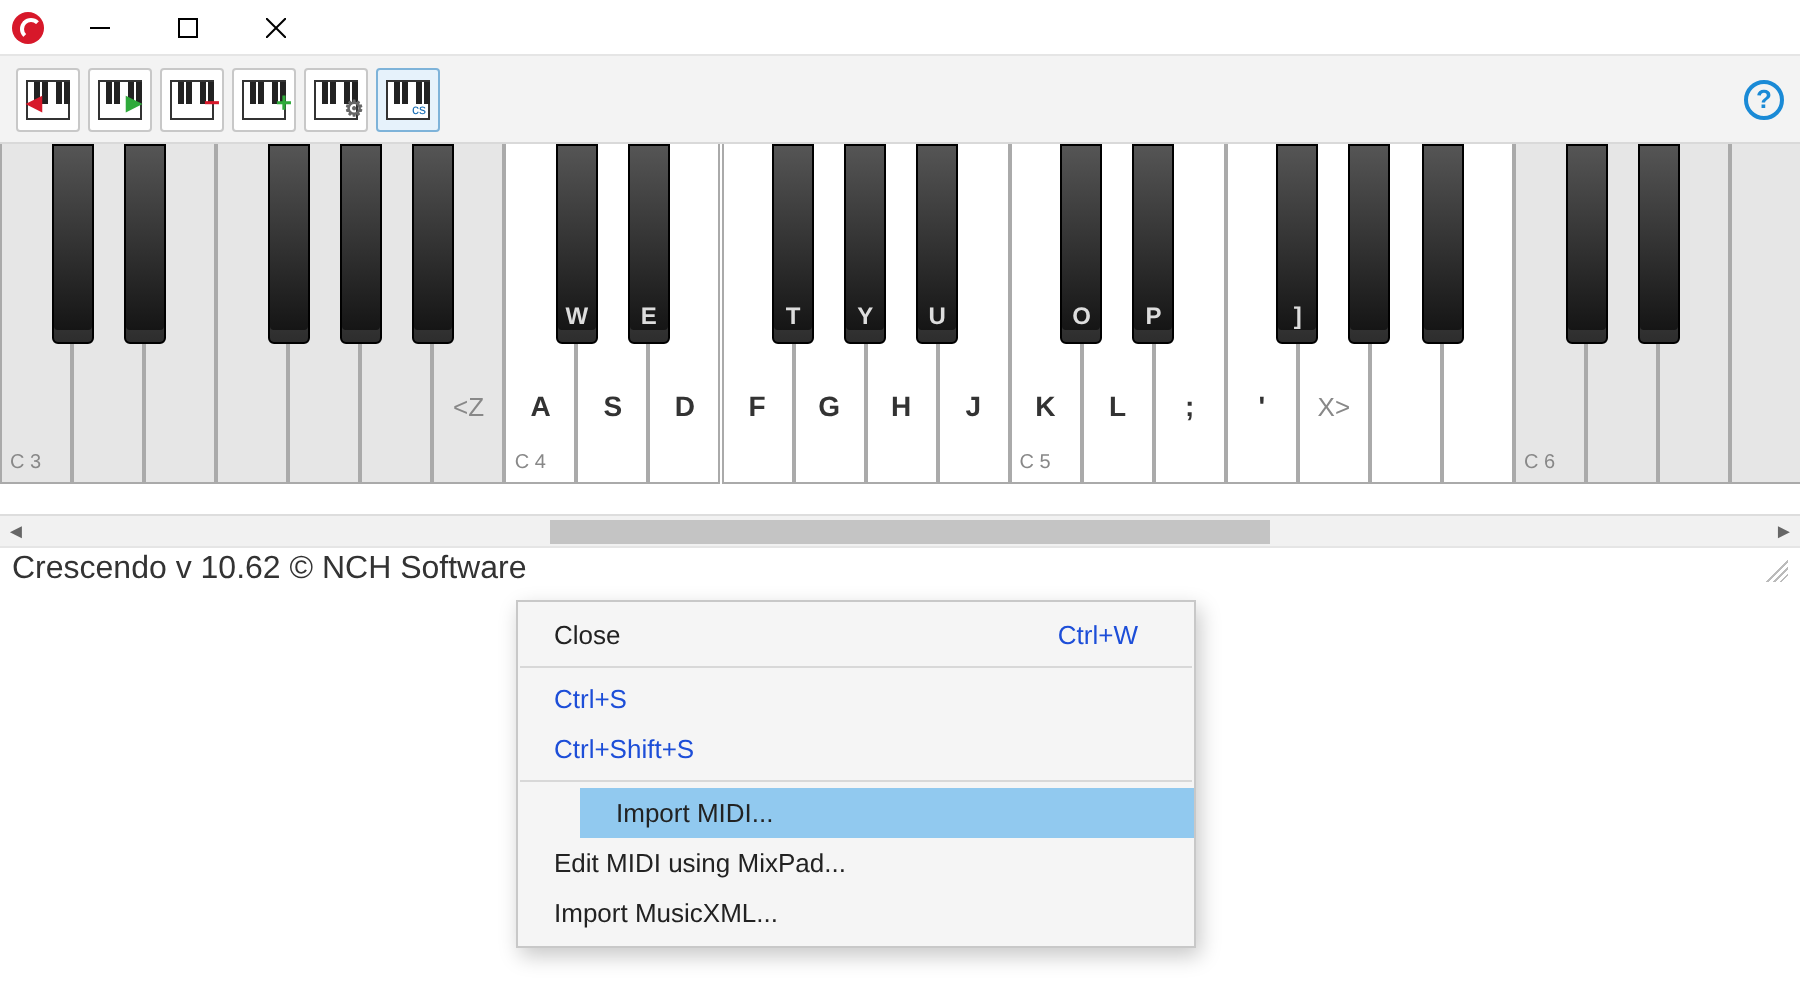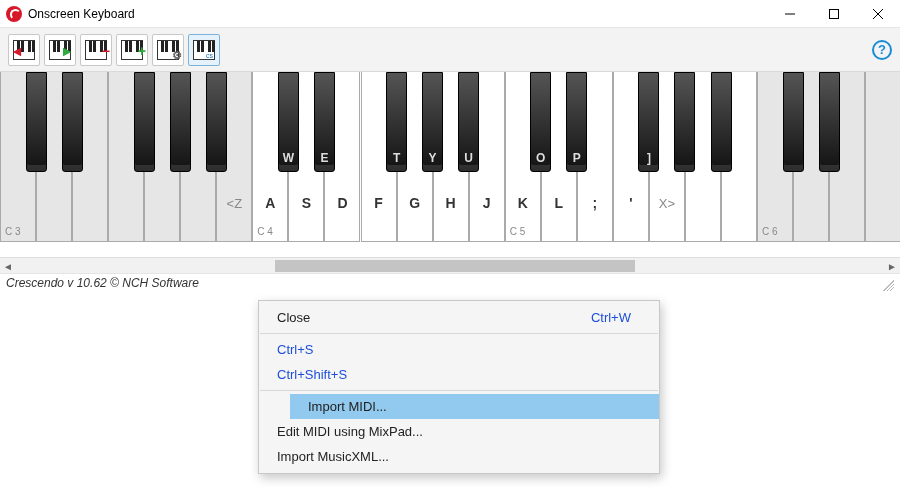--- a/index.html
+++ b/index.html
@@ -64,7 +64,6 @@
 
 <div class="titlebar">
   <div class="app-icon"></div>
-  <div class="title-text">Onscreen Keyboard</div>
   <div class="win-btns">
     <div class="win-btn">
         <svg viewBox="0 0 10 10">

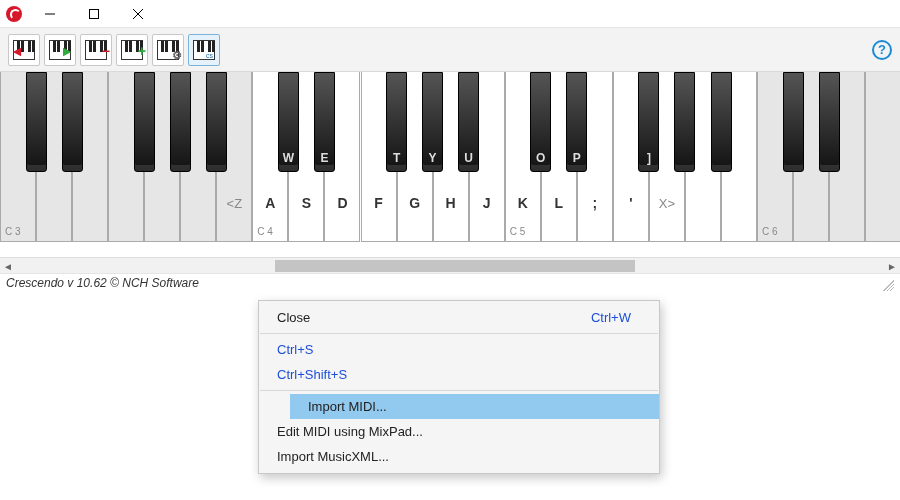--- a/index.html
+++ b/index.html
@@ -44,7 +44,7 @@
   .hscroll .arrow.right { right:0; }
   .hscroll .thumb { position:absolute; top:2px; left:275px; width:360px; height:12px; background:#c4c4c4; }
 
-  .statusbar { height:20px; padding:2px 6px; font-size:12px; color:#333; border-top:1px solid #e5e5e5; display:flex;font-style:italic; }
+  .statusbar { height:20px; padding:2px 6px; font-size:16px; color:#333; border-top:1px solid #e5e5e5; display:flex; }
   .grip { margin-left:auto; width:14px; height:14px; align-self:flex-end; background:
     linear-gradient(135deg,transparent 60%,#bbb 60%,#bbb 65%,transparent 65%,
     transparent 72%,#bbb 72%,#bbb 77%,transparent 77%,

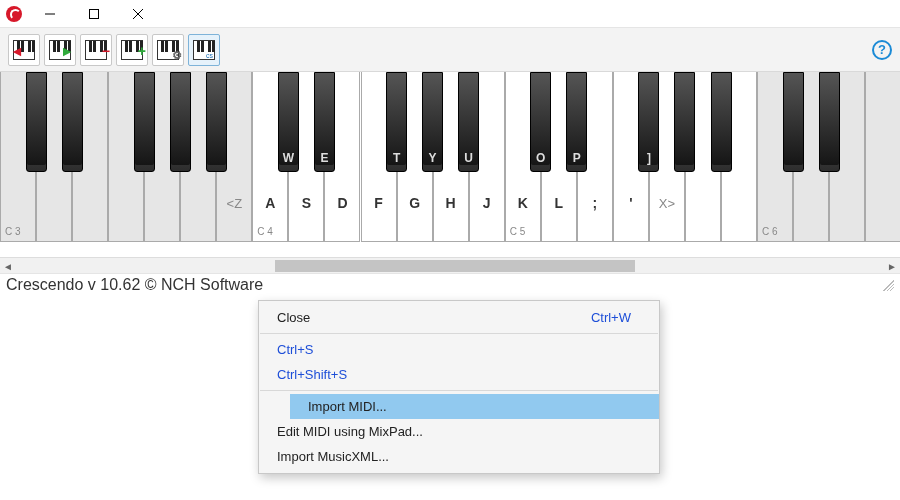--- a/index.html
+++ b/index.html
@@ -51,7 +51,7 @@
     transparent 84%,#bbb 84%,#bbb 89%,transparent 89%); }
 
   
-  .menu { position:absolute; left:258px; top:300px; width:402px; background:#f5f5f5; border:1px solid #c8c8c8; box-shadow:2px 4px 10px rgba(0,0,0,.22); padding:4px 0; }
+  .menu { position:absolute; left:258px; top:300px; width:340px; background:#f5f5f5; border:1px solid #c8c8c8; box-shadow:2px 4px 10px rgba(0,0,0,.22); padding:4px 0; }
   .mrow { height:25px; display:flex; align-items:center; padding:0 28px 0 18px; color:#222; }
   .mrow.sel { background:#91c9ef;margin-left:31px; }
   .mrow .mlabel { flex:1; }

